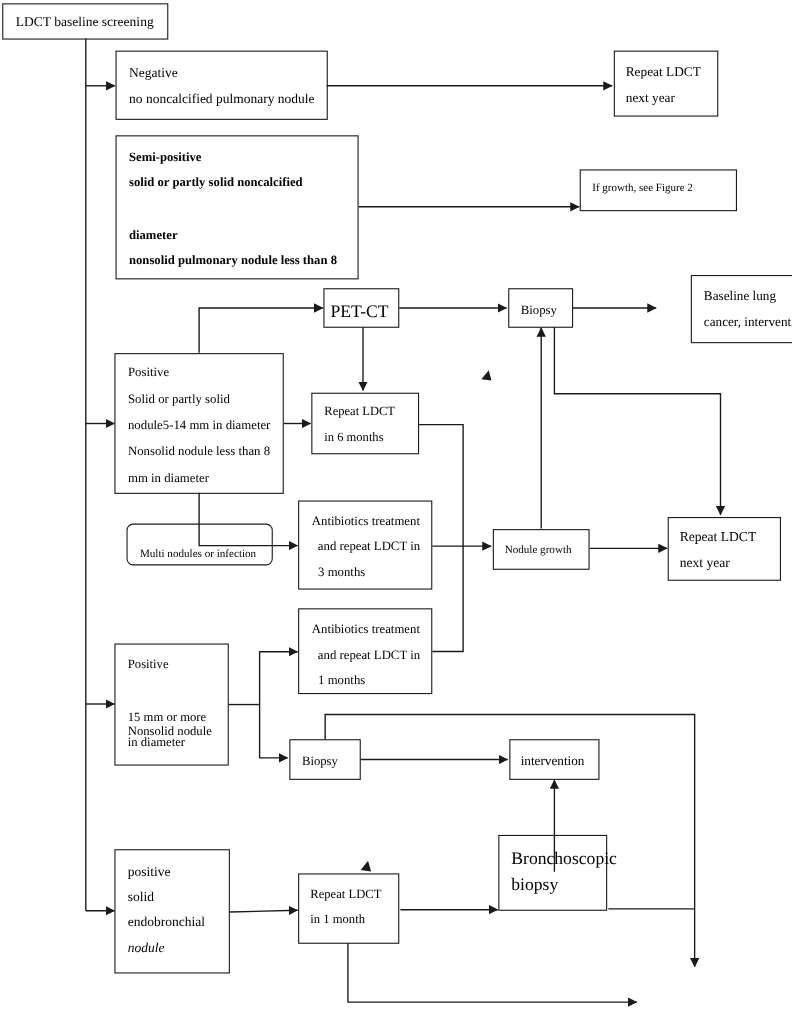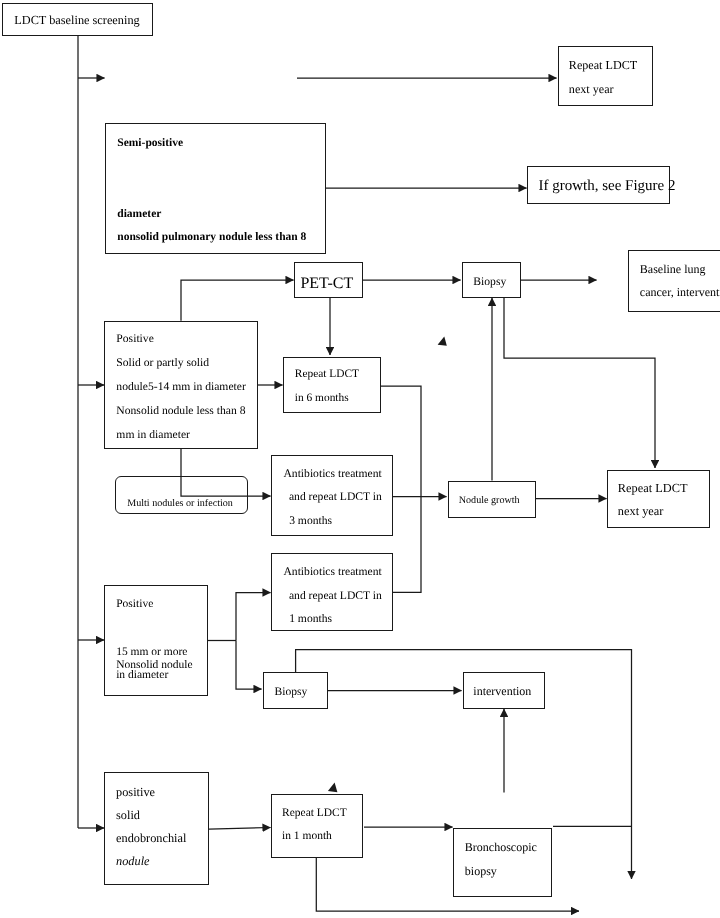--- a/index.html
+++ b/index.html
@@ -59,6 +59,10 @@
   </svg>
   <div class="node" style="left:2px;top:2.6px;width:150.5px;height:33.4px;font-size:12.3px;">
     <span class="tx" style="top:10.29px;padding-left:11.25px;">LDCT baseline screening</span>
+  </div>
+  <div class="node" style="left:105px;top:46px;width:192.7px;height:62.7px;font-size:12.27px;">
+    <span class="tx" style="top:12.57px;padding-left:11.35px;">Negative</span>
+    <span class="tx" style="top:36.67px;padding-left:11.35px;">no noncalcified pulmonary nodule</span>
   </div>
   <div class="node" style="left:557.5px;top:46.3px;width:95.5px;height:59.5px;font-size:12.12px;">
     <span class="tx" style="top:11.55px;padding-left:10.35px;">Repeat LDCT</span>

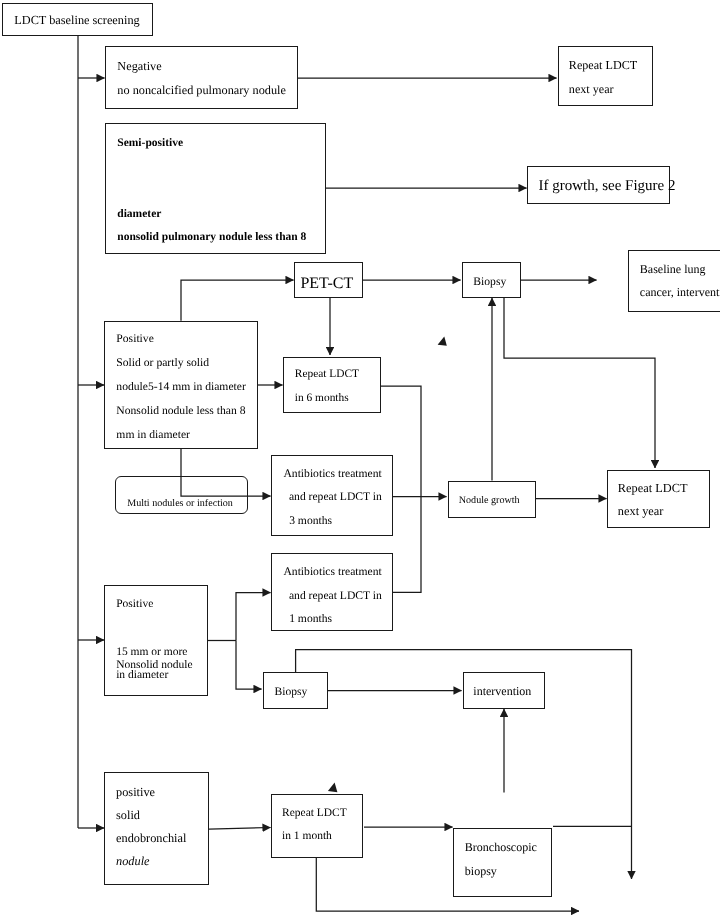--- a/index.html
+++ b/index.html
@@ -70,6 +70,7 @@
   </div>
   <div class="node" style="left:105px;top:123px;width:221px;height:131.2px;font-size:11.52px;font-weight:bold;">
     <span class="tx" style="top:12.59px;padding-left:11.25px;">Semi-positive</span>
+    <span class="tx" style="top:36.24px;padding-left:11.25px;">solid or partly solid noncalcified</span>
     <span class="tx" style="top:83.54px;padding-left:11.25px;">diameter</span>
     <span class="tx" style="top:107.19px;padding-left:11.25px;">nonsolid pulmonary nodule less than 8</span>
   </div>

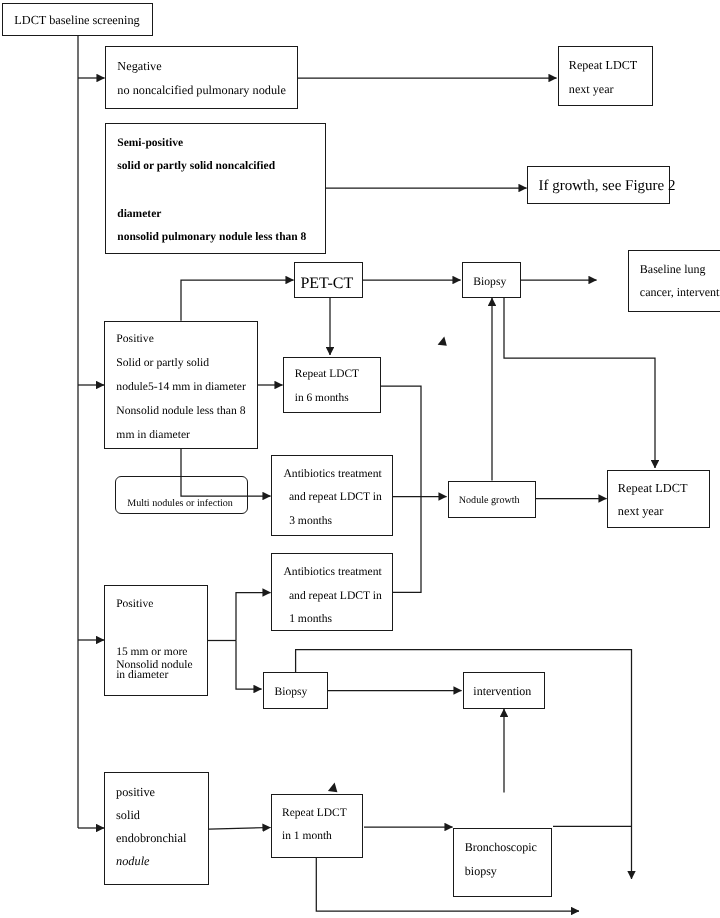--- a/index.html
+++ b/index.html
@@ -74,7 +74,7 @@
     <span class="tx" style="top:83.54px;padding-left:11.25px;">diameter</span>
     <span class="tx" style="top:107.19px;padding-left:11.25px;">nonsolid pulmonary nodule less than 8</span>
   </div>
-  <div class="node" style="left:527px;top:166px;width:143px;height:38px;font-size:15px;">
+  <div class="node" style="left:527px;top:154px;width:143px;height:38px;font-size:10px;">
     <span class="tx" style="top:11.35px;padding-left:10.45px;">If growth, see Figure 2</span>
   </div>
   <div class="node" style="left:294px;top:262.2px;width:69px;height:36.3px;font-size:16px;">

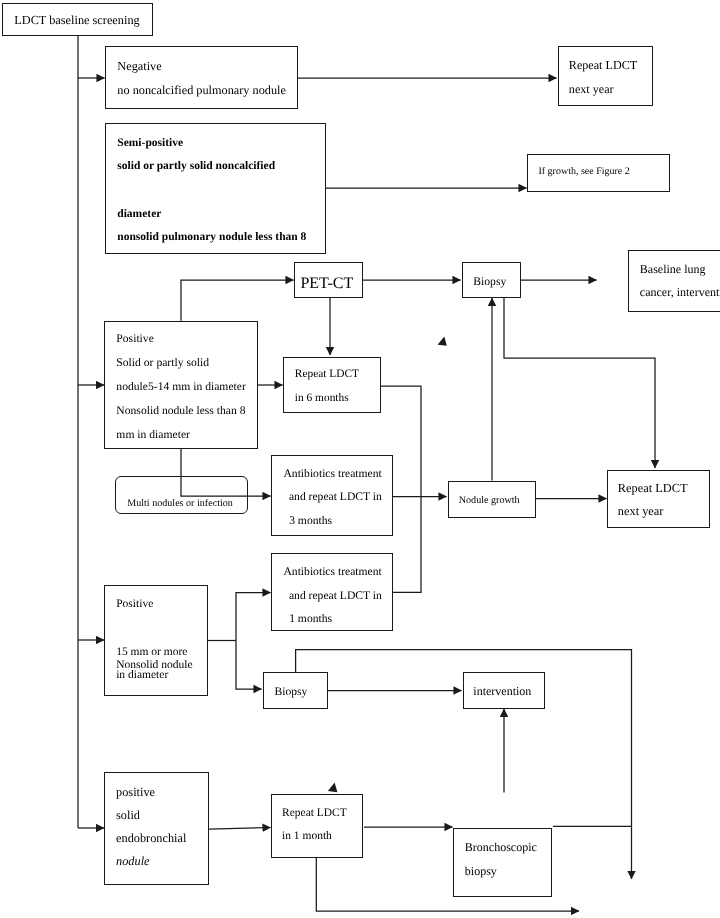--- a/index.html
+++ b/index.html
@@ -140,7 +140,7 @@
     <span class="tx" style="top:12.71px;padding-left:10.55px;">Repeat LDCT</span>
     <span class="tx" style="top:35.71px;padding-left:10.55px;">in 1 month</span>
   </div>
-  <div class="node" style="left:453.4px;top:828px;width:98.9px;height:69.2px;font-size:12px;">
+  <div class="node" style="left:453.4px;top:759px;width:98.9px;height:69.2px;font-size:16px;">
     <span class="tx" style="top:12.39px;padding-left:10.45px;">Bronchoscopic</span>
     <span class="tx" style="top:35.59px;padding-left:10.45px;">biopsy</span>
   </div>

